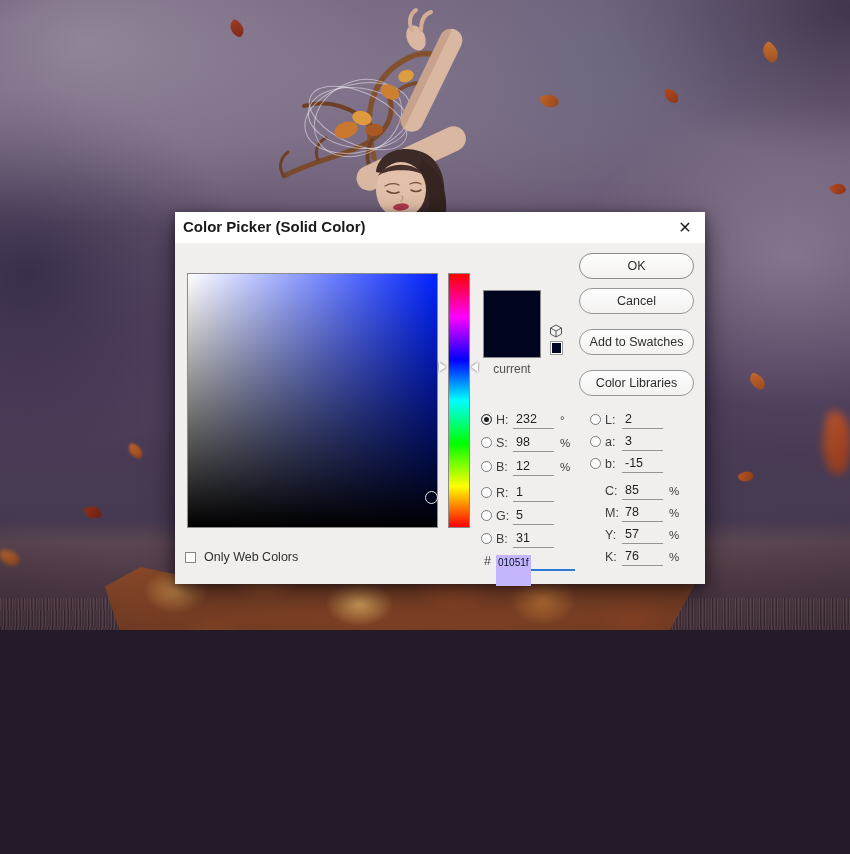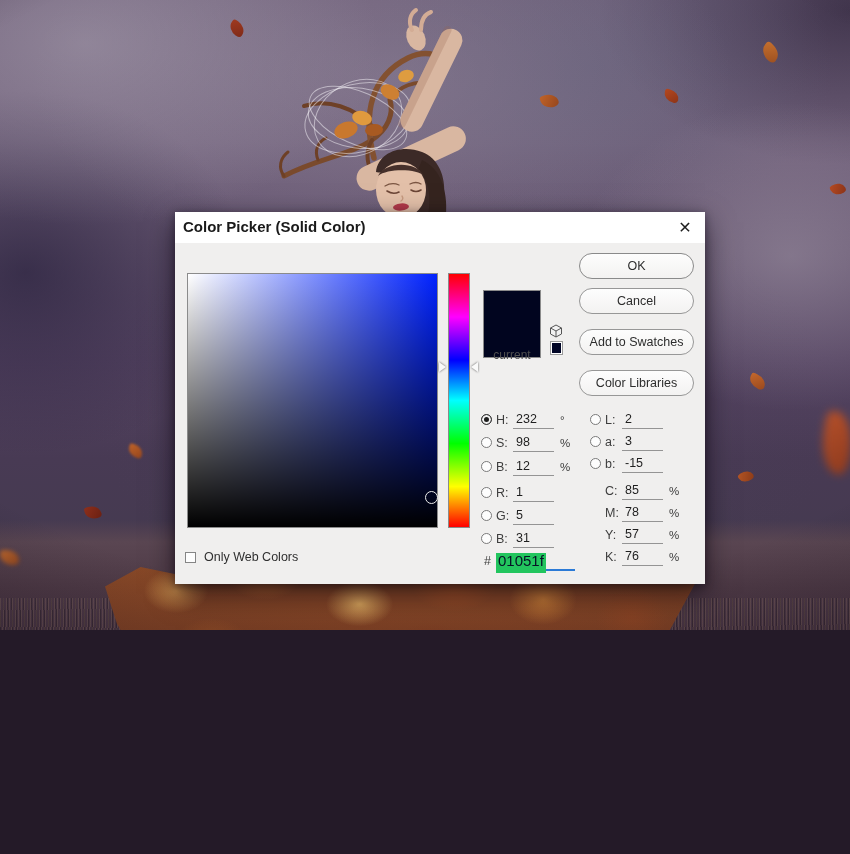--- a/index.html
+++ b/index.html
@@ -176,7 +176,7 @@
       <div class="swhalf" style="background:#01051f;"></div>
       <div class="swhalf" style="background:#01051f;"></div>
     </div>
-    <span class="swlbl" style="top:136px;">current</span>
+    <span class="swlbl" style="top:150px;">current</span>
 
     <svg class="cubeicon" viewBox="0 0 14 14">
       <path d="M7 1 L12.5 4 V10 L7 13 L1.5 10 V4 Z" fill="#f2f2f2" stroke="#555" stroke-width="1"></path>

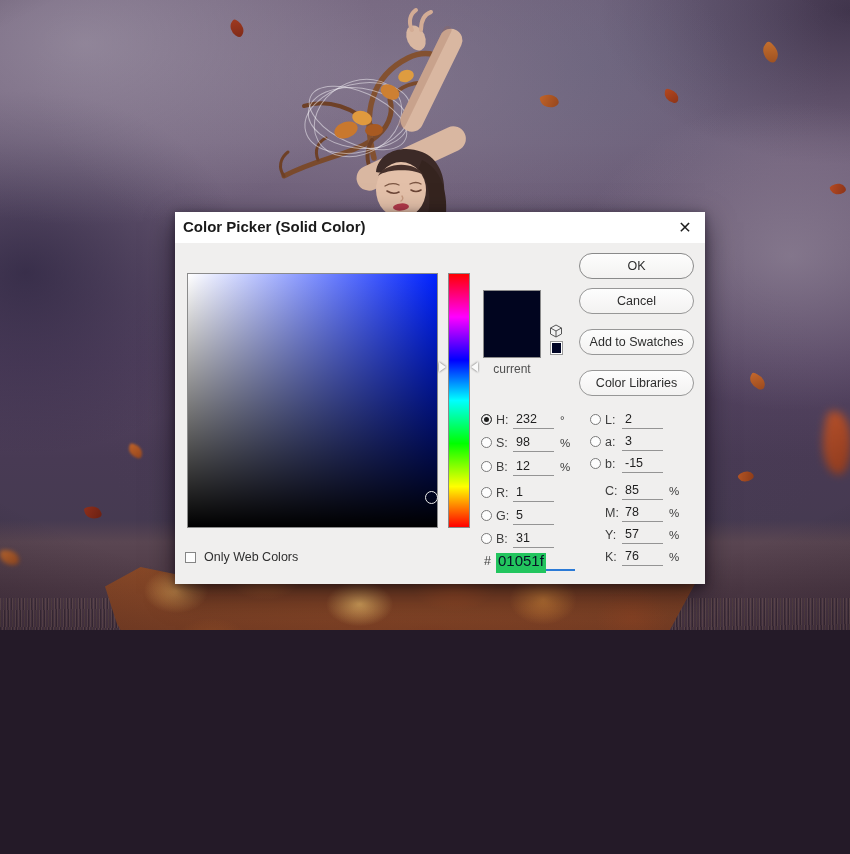--- a/index.html
+++ b/index.html
@@ -86,7 +86,7 @@
   .unit{font-size:11.5px;color:#3d3d3d;}
   .hexhash{position:absolute;left:309px;top:342px;font-size:12.5px;color:#3f3f3f;}
   .hexfield{position:absolute;left:321px;top:340px;width:79px;height:17px;border-bottom:2px solid #2b7ad6;}
-  .hexsel{display:inline-block;background:#22c55e;color:#071226;font-size:15px;padding:0 2px 5px 2px;line-height:15px;}
+  .hexsel{display:inline-block;background:#c4b5fd;color:#071226;font-size:10px;padding:0 2px 16px 2px;line-height:15px;}
   .cbrow{position:absolute;left:10px;top:337px;display:flex;align-items:center;height:16px;}
   .cbbox{width:11px;height:11px;border:1px solid #858585;background:#fdfdfd;margin-right:8px;box-sizing:border-box;}
   .cblabel{font-size:12.5px;color:#2f2f2f;}

